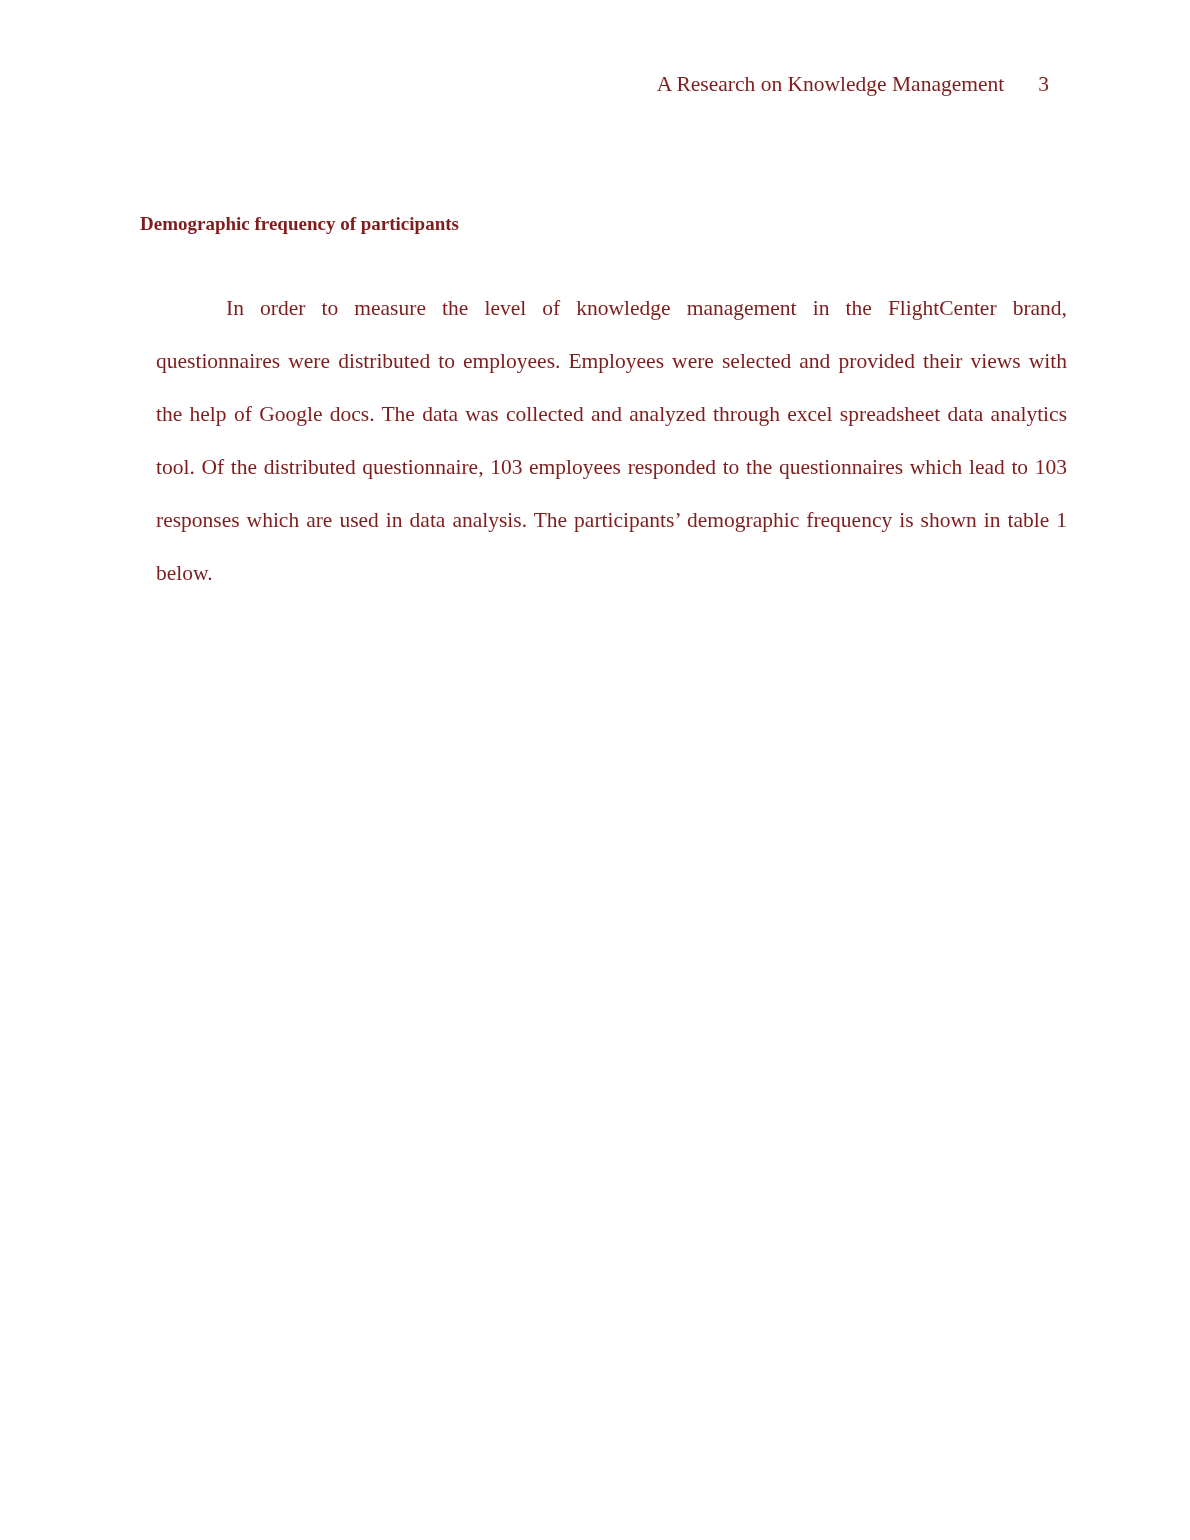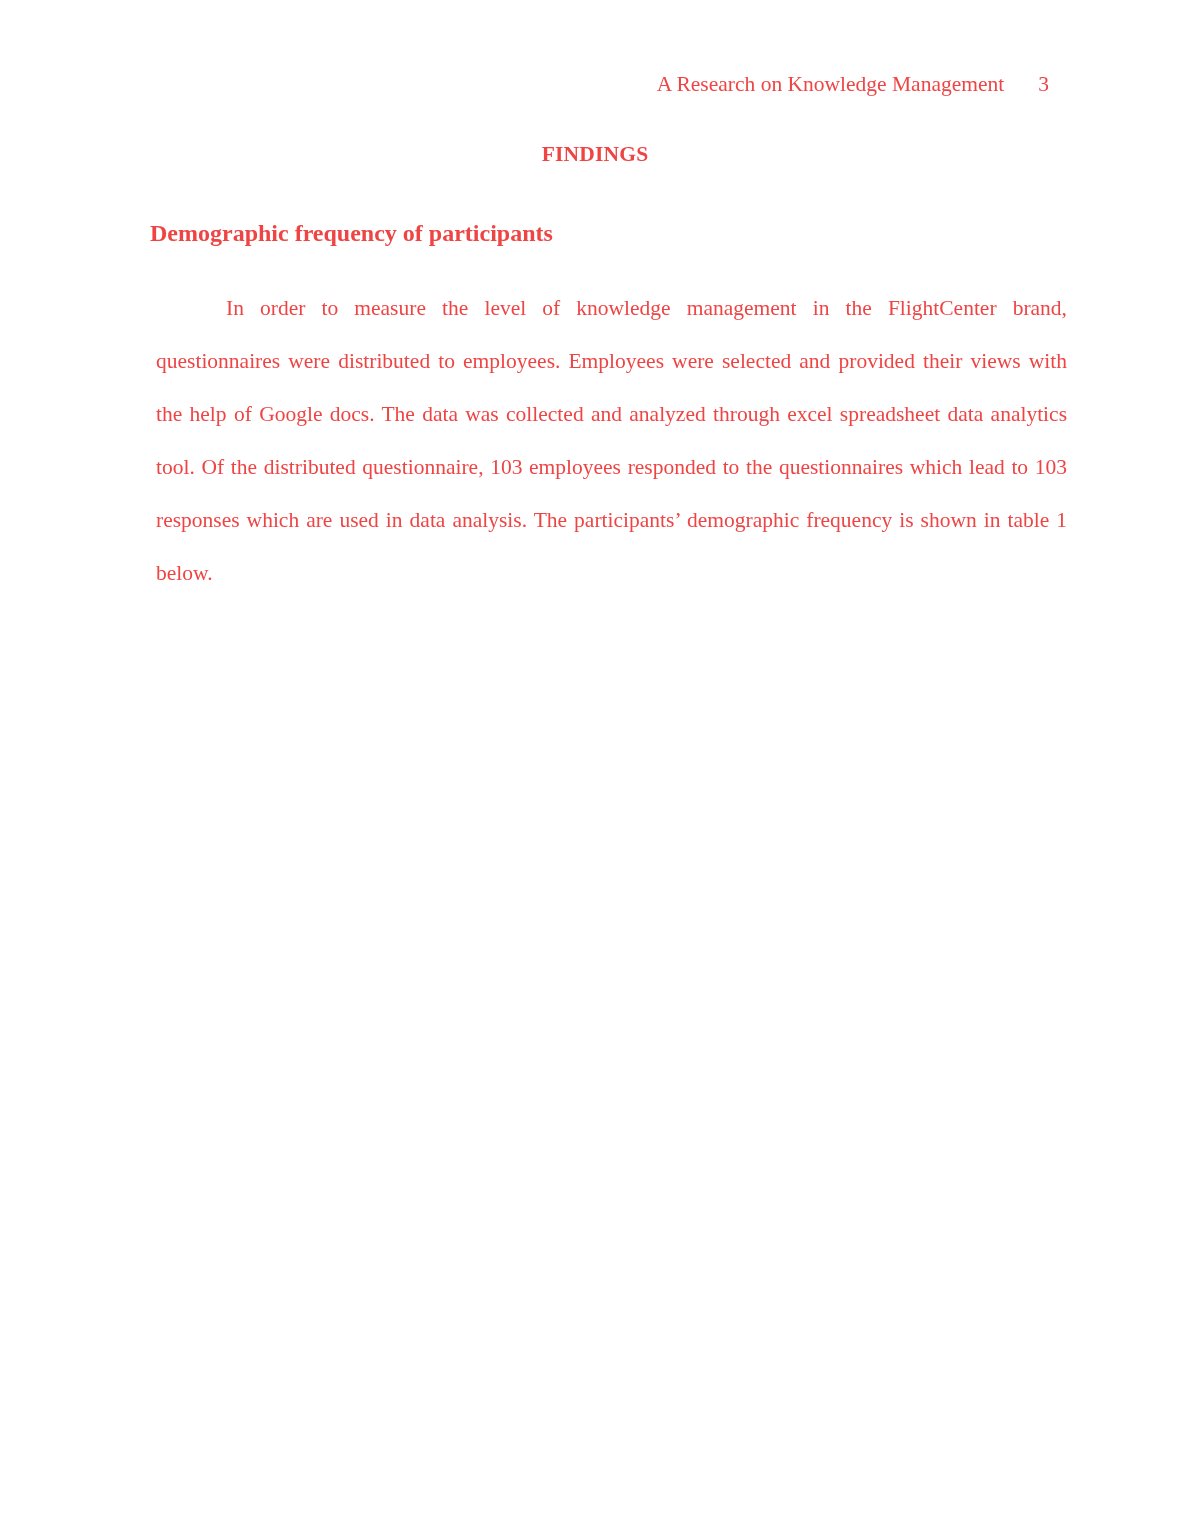--- a/index.html
+++ b/index.html
@@ -13,7 +13,7 @@
     height: 1540px;
     background: #ffffff;
     font-family: "Liberation Serif", "DejaVu Serif", serif;
-    color: #ef4444;
+    color: #7f1d1d;
     overflow: hidden;
     box-sizing: border-box;
   }

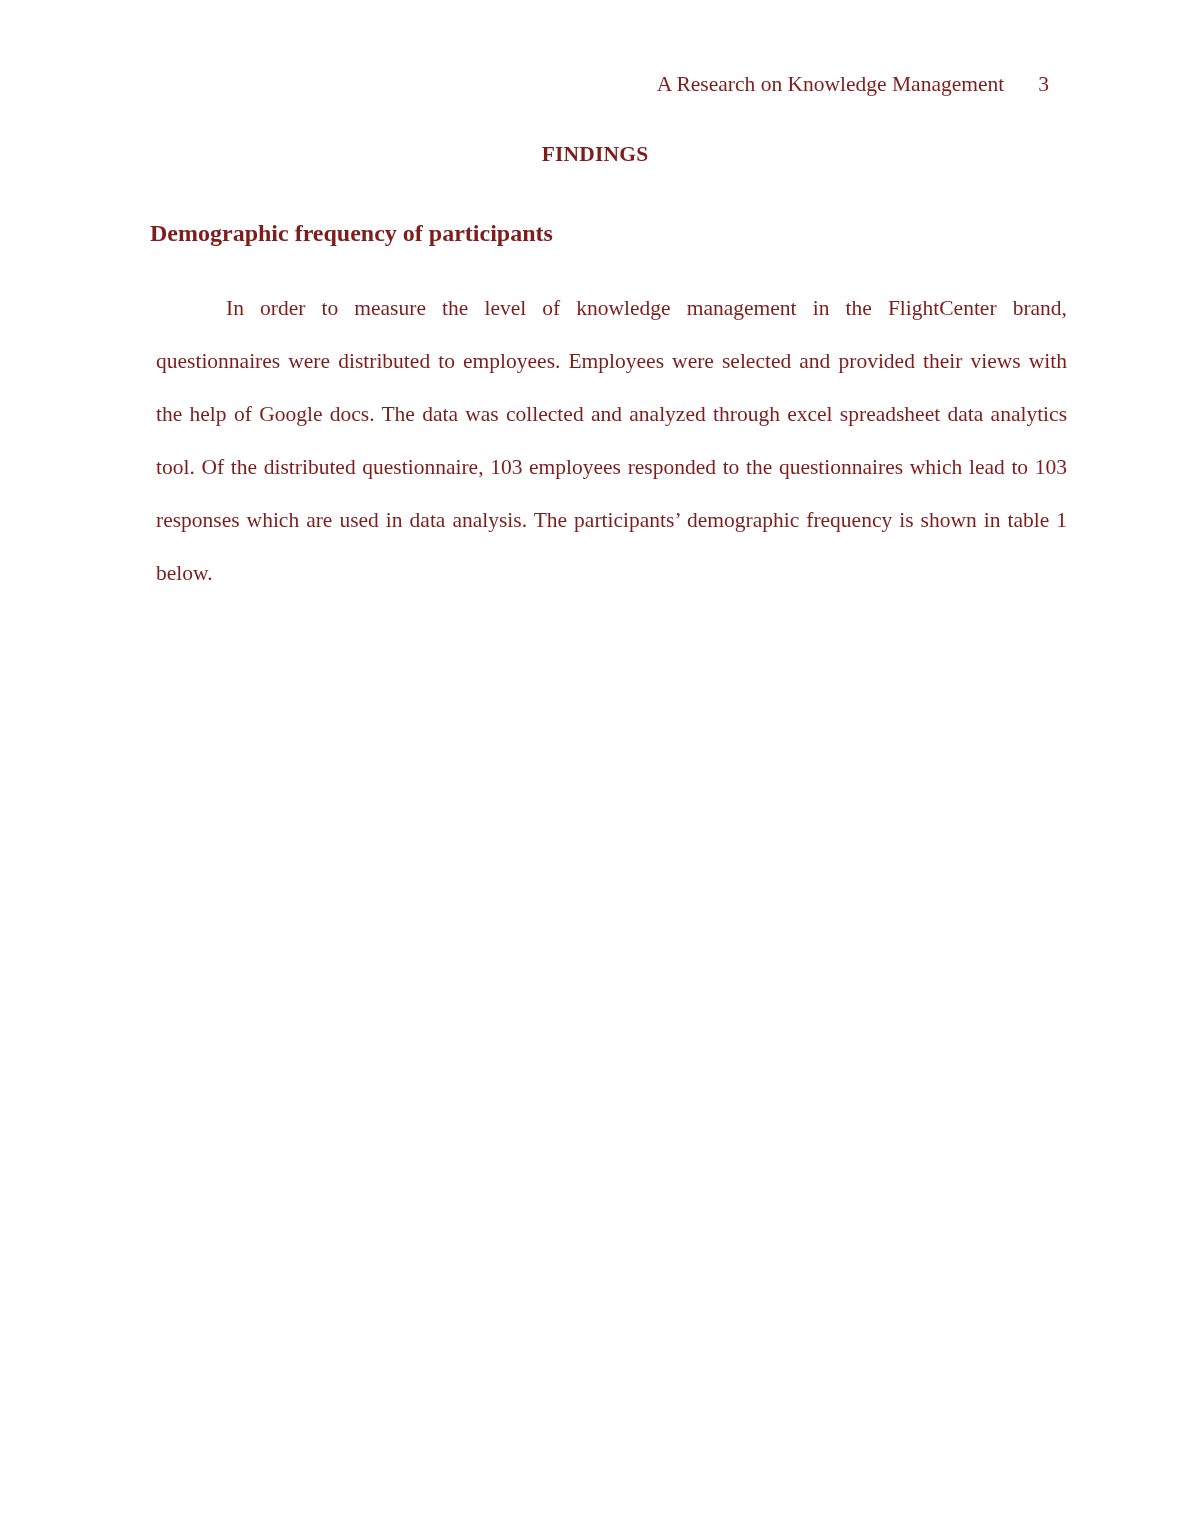--- a/index.html
+++ b/index.html
@@ -75,7 +75,6 @@
     <span>3</span>
   </div>
 
-  <h1 class="doc-title">FINDINGS</h1>
 
   <h2 class="section-heading">Demographic frequency of participants</h2>
 

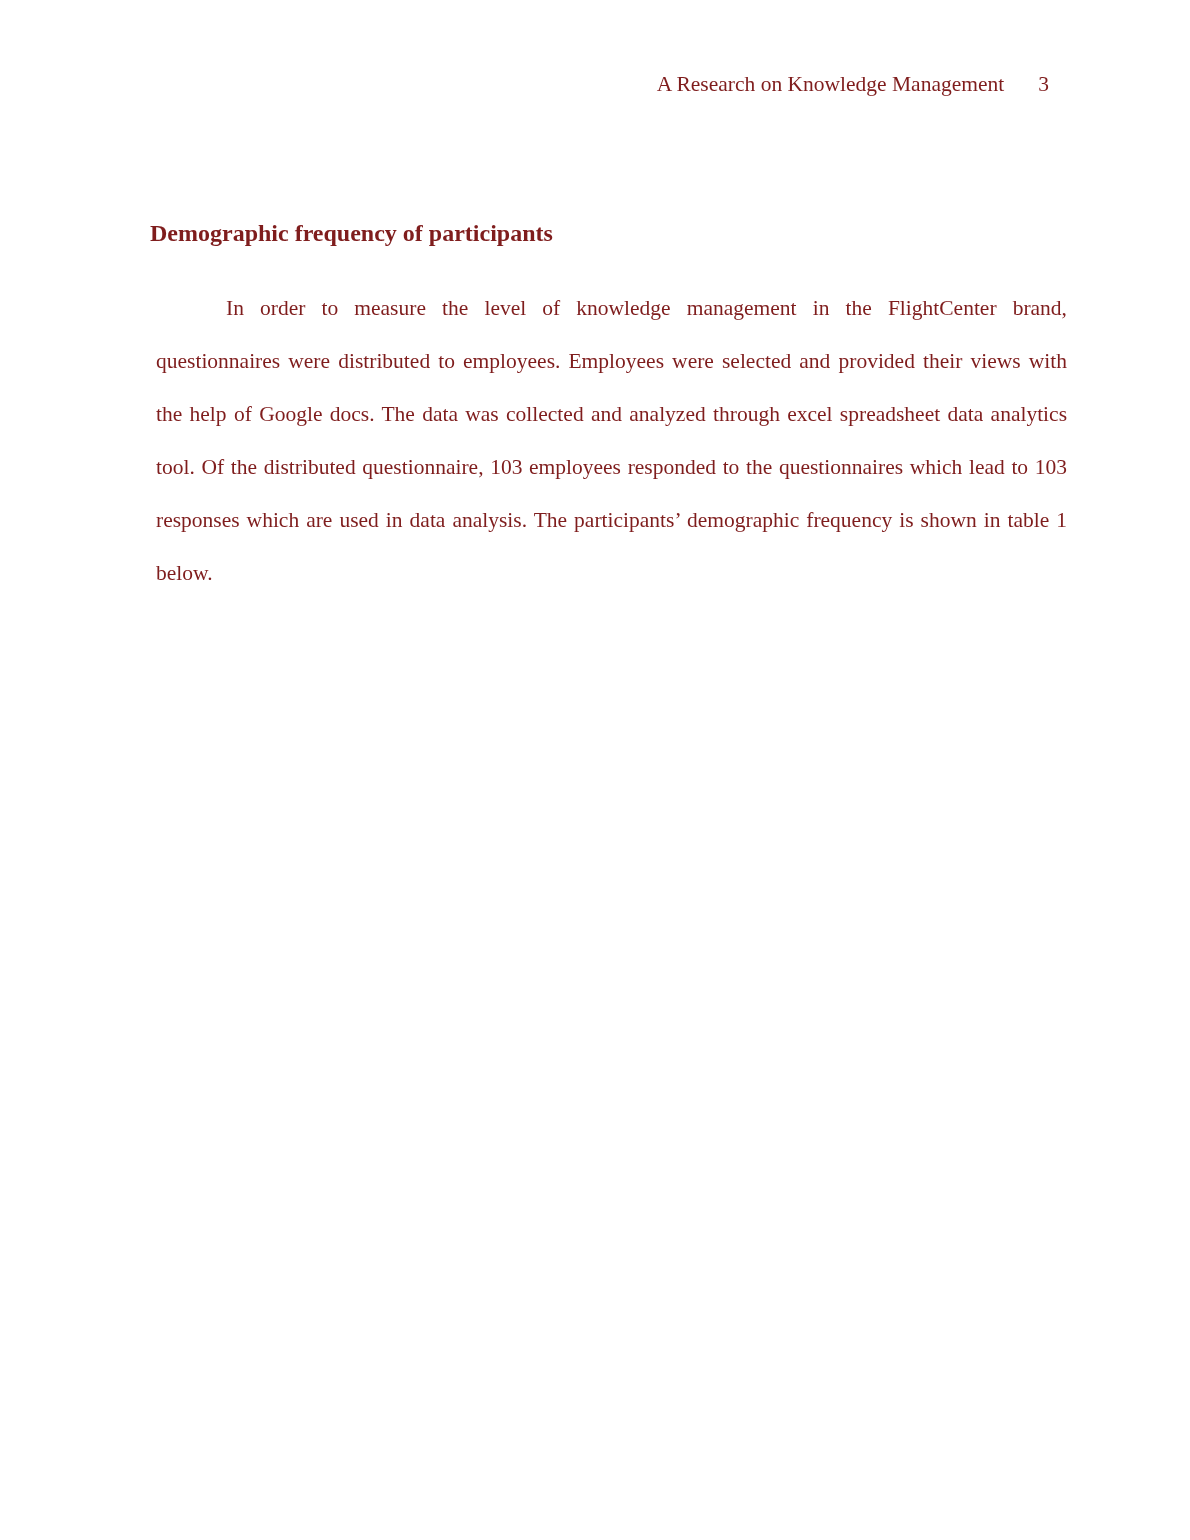--- a/index.html
+++ b/index.html
@@ -47,8 +47,8 @@
     position: absolute;
     top: 211px;
     left: 140px;
-    margin: 10px;
-    font-size: 24px;
+    margin: 0;
+    font-size: 19px;
     line-height: 25px;
     font-weight: bold;
   }

